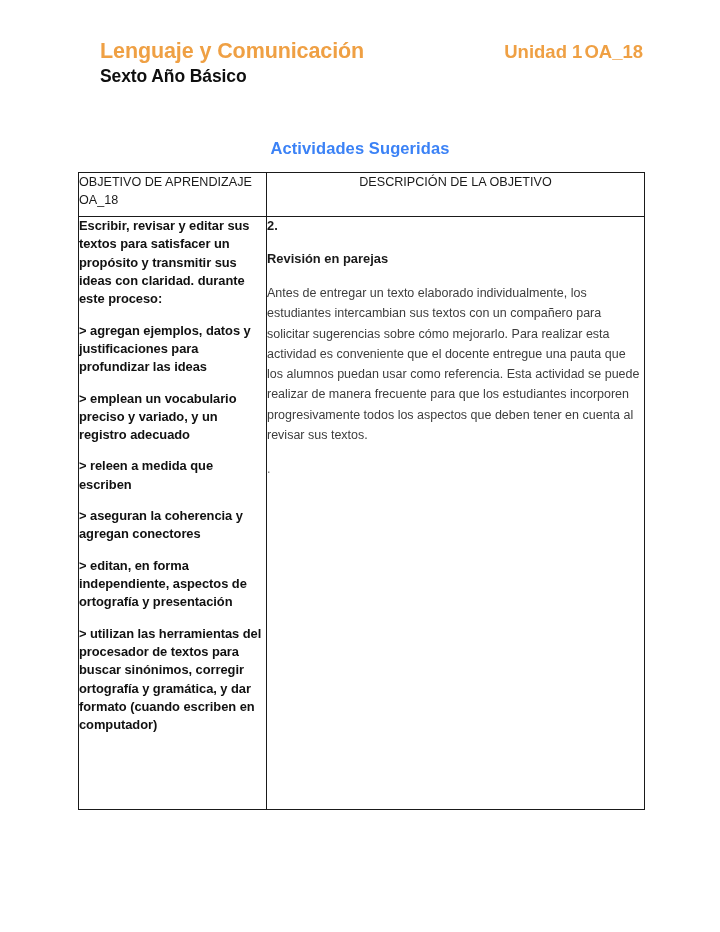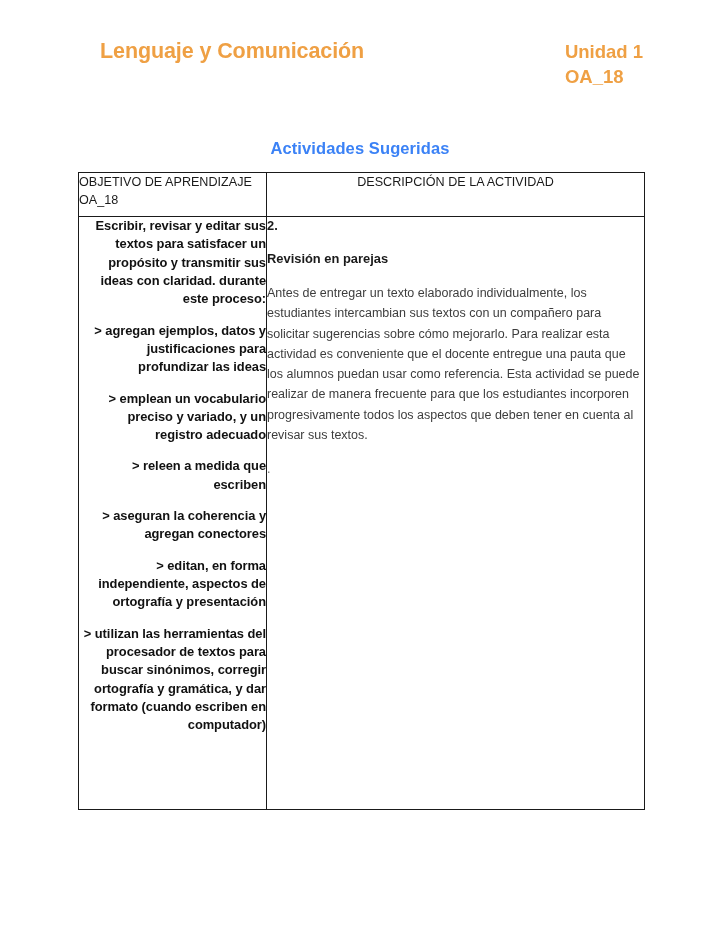--- a/index.html
+++ b/index.html
@@ -60,9 +60,9 @@
 
   .header-right {
     display: flex;
-    flex-direction: column;
+    flex-direction: row;
     gap: 2px;
-    align-items: flex-start;
+    align-items: flex-end;
     text-align: right;
     padding-top: 2px;
   }

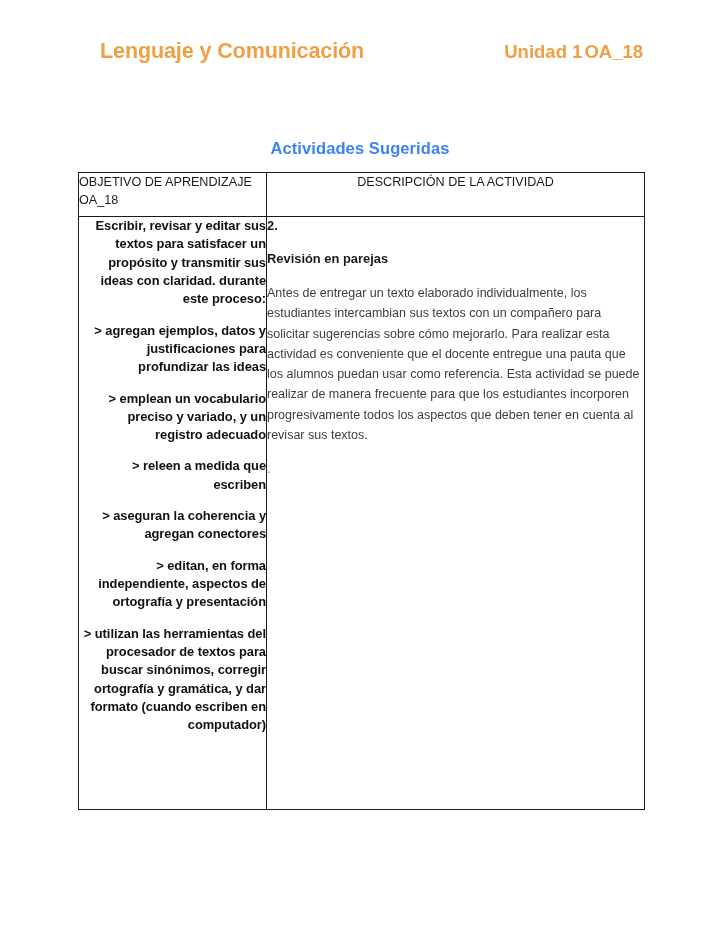--- a/index.html
+++ b/index.html
@@ -208,6 +208,7 @@
   <div class="doc-header">
     <div class="header-left">
       <div class="subject-title">Lenguaje y Comunicación</div>
+      <div class="grade-title">Sexto Año Básico</div>
     </div>
     <div class="header-right">
       <div class="unit-label">Unidad 1</div>

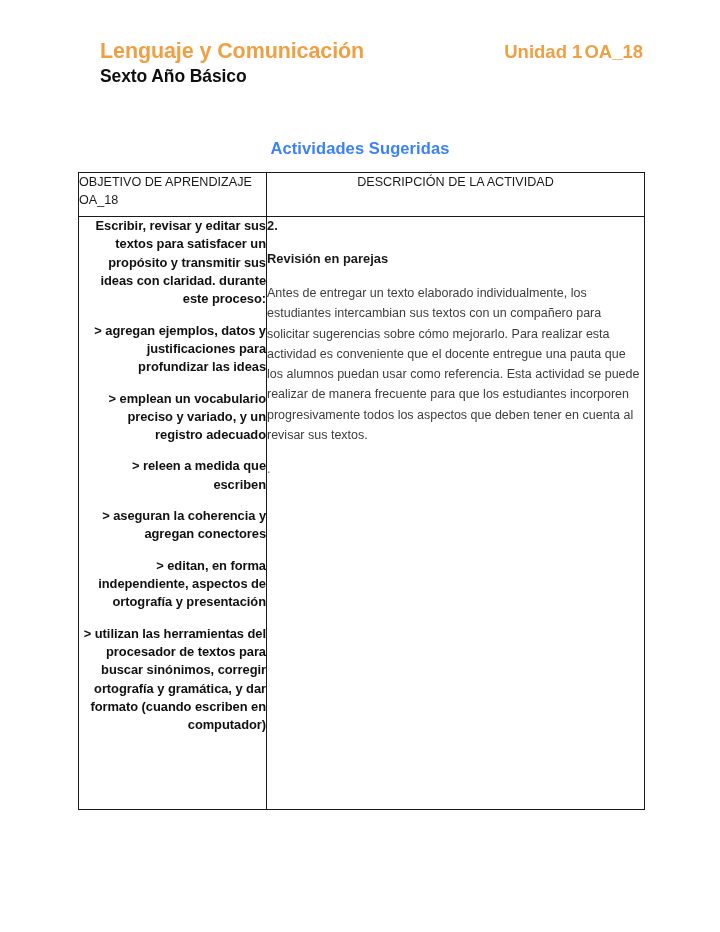--- a/index.html
+++ b/index.html
@@ -226,7 +226,7 @@
     <thead>
       <tr>
         <th class="th-objective">OBJETIVO DE APRENDIZAJE OA_18</th>
-        <th class="th-description">DESCRIPCIÓN DE LA ACTIVIDAD</th>
+        <th class="th-description">DESCRIPCIÓN DE LA OBJETIVO</th>
       </tr>
     </thead>
     <tbody>

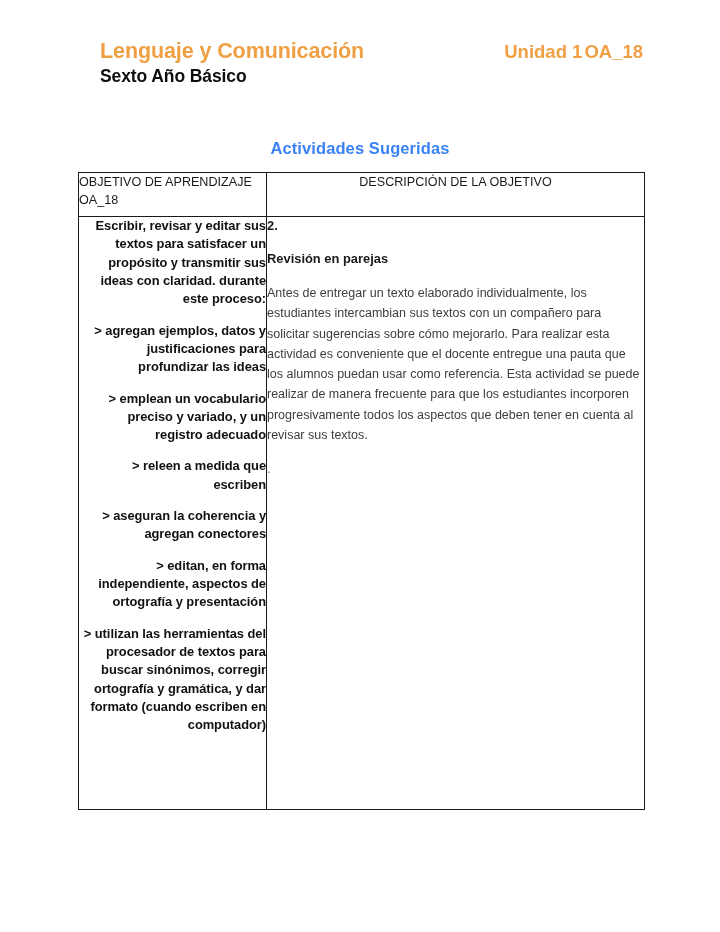--- a/index.html
+++ b/index.html
@@ -159,7 +159,6 @@
     line-height: 1.42;
     margin: 0 0 13px 0;
     letter-spacing: -0.05px;
-    text-align: right;
   }
 
   .objective-item:last-child {

